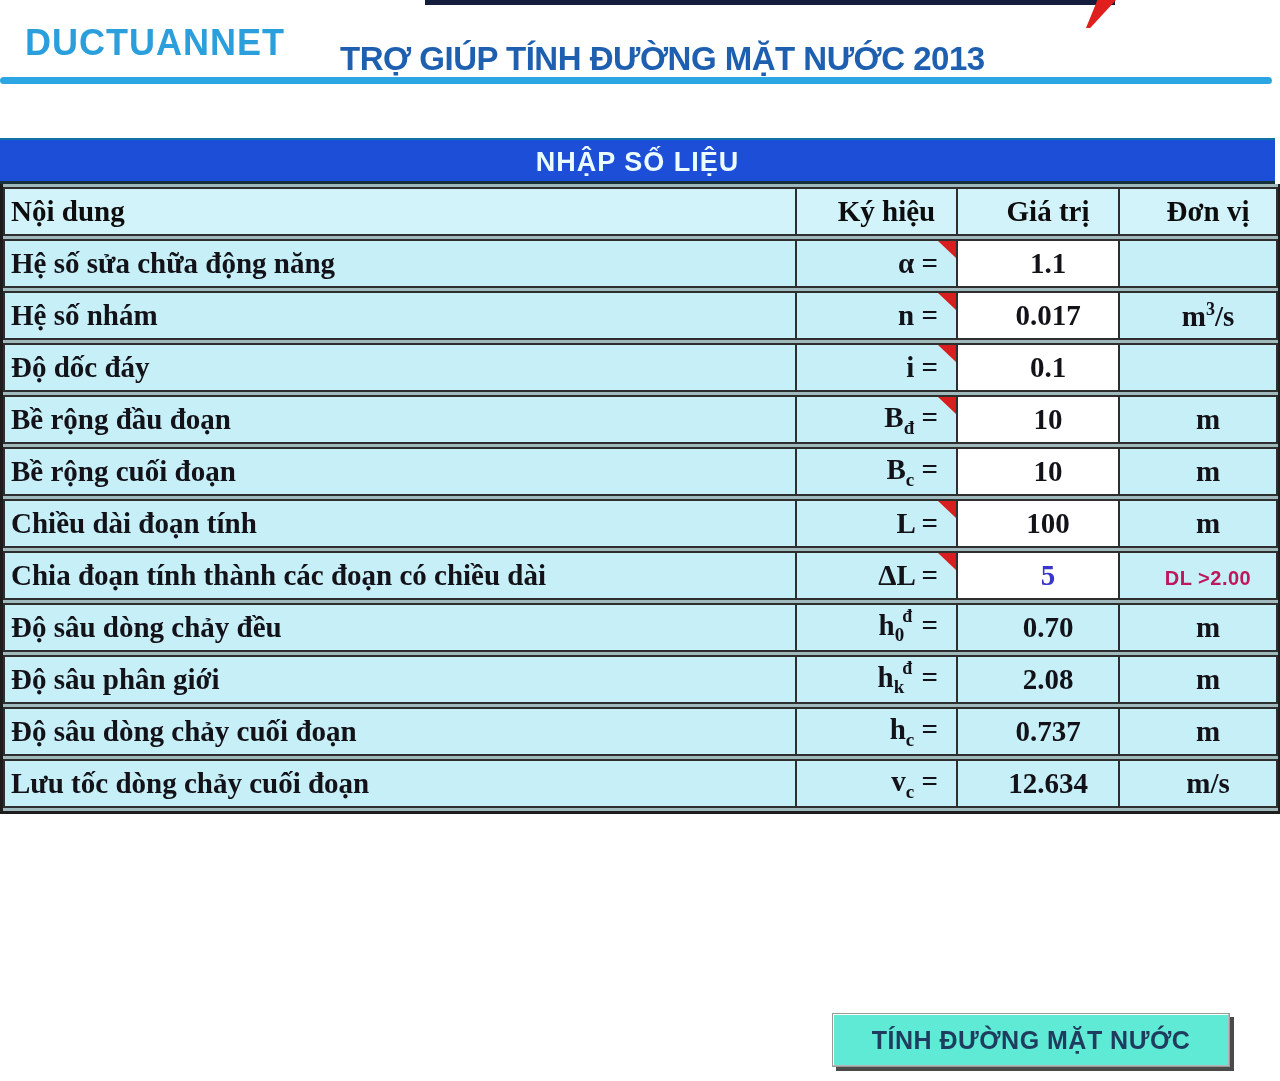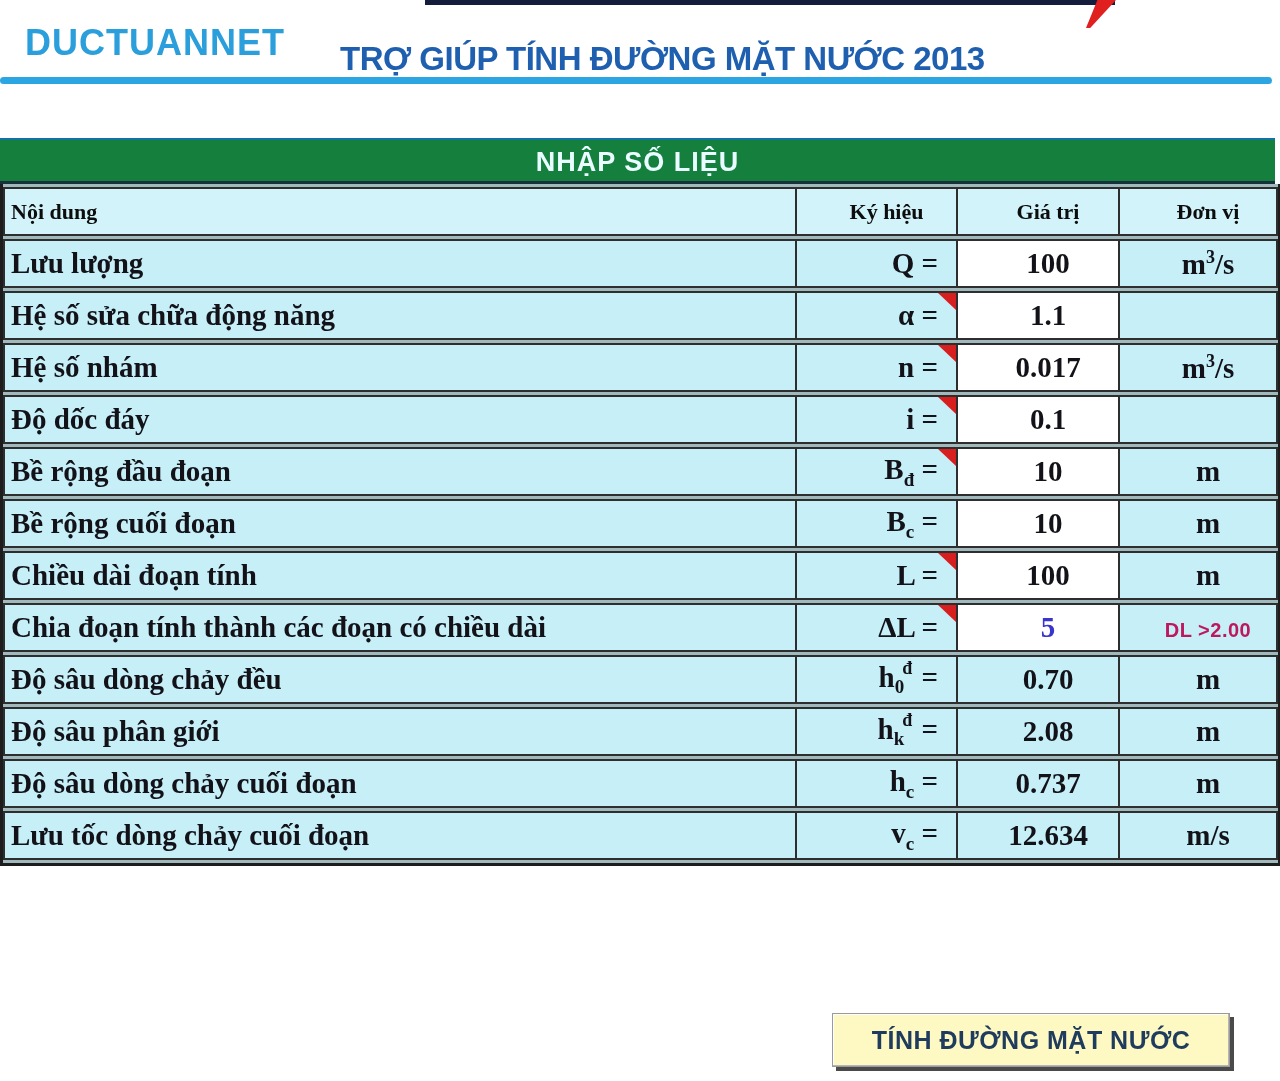--- a/index.html
+++ b/index.html
@@ -20,7 +20,7 @@
 
   
   .sheet { position:absolute; left:0; top:138px; width:1275px; }
-  .caption { height:46px; background:#15803d; border-top:2px solid #1072a5; border-bottom:3px solid #17313c;
+  .caption { height:46px; background:#1d4ed8; border-top:2px solid #1072a5; border-bottom:3px solid #17313c;
              color:#eafcff; font-family:"Liberation Sans","DejaVu Sans",sans-serif;
              font-size:27px; font-weight:bold; text-align:center; line-height:45px; letter-spacing:1px; }
   table { width:1275px; table-layout:fixed; border-collapse:separate; border-spacing:0 3px;

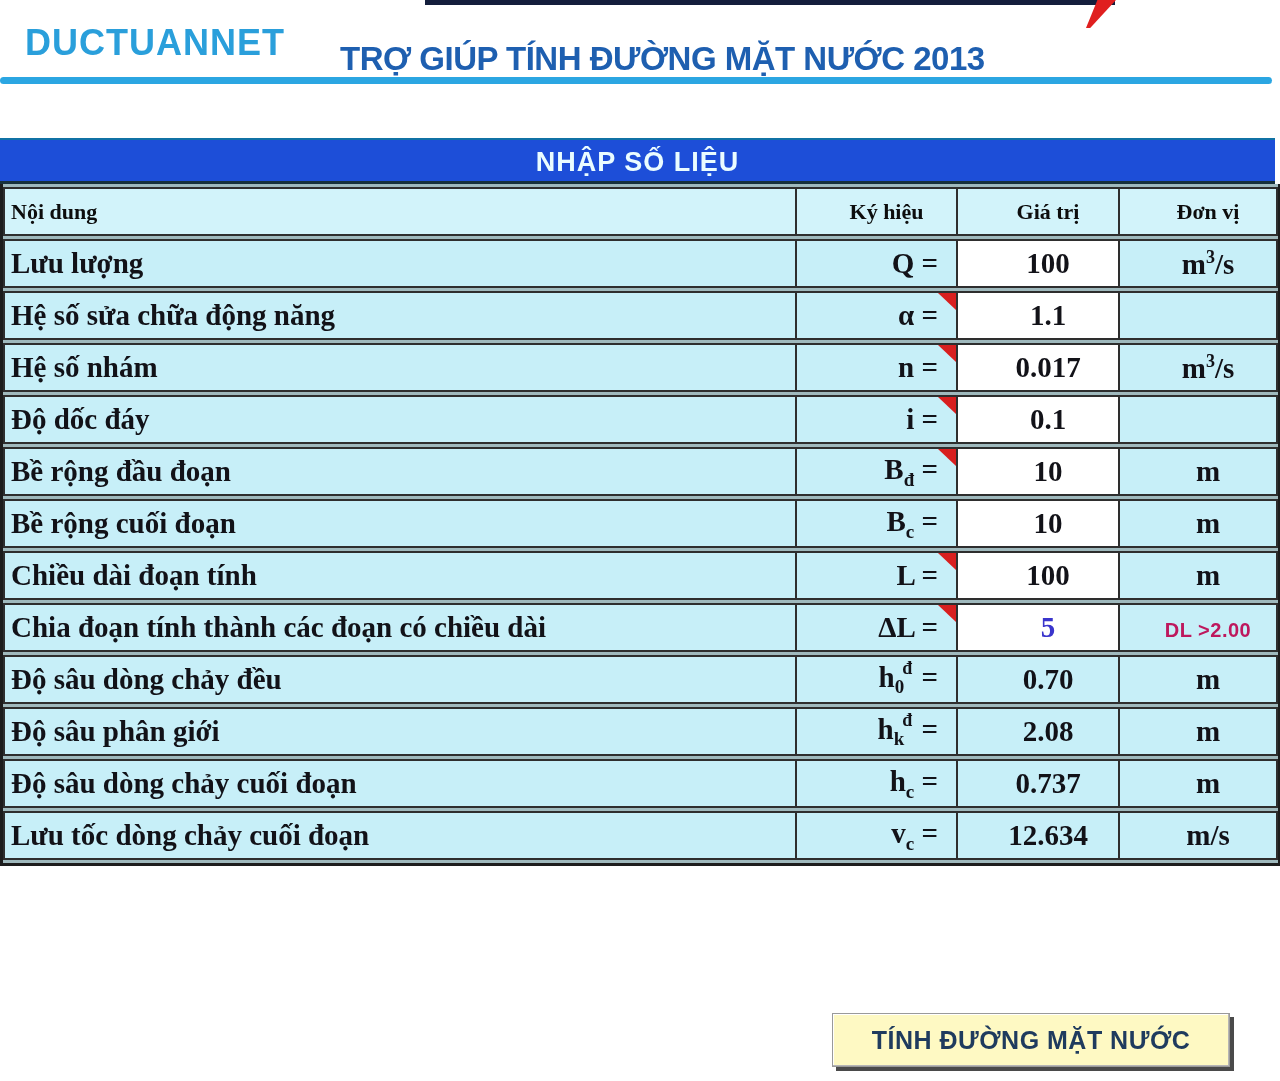--- a/index.html
+++ b/index.html
@@ -29,7 +29,7 @@
   th,td { height:49px; border-top:2px solid #2e2e2e; border-bottom:2px solid #2e2e2e;
           border-left:2px solid #2e2e2e; overflow:hidden;padding-left:20px; }
   th:last-child, td:last-child { border-right:2px solid #2e2e2e; }
-  th { background:#d2f3fa; color:#0d0d0d; font-size:22px; font-weight:bold; text-align:center; }
+  th { background:#d2f3fa; color:#0d0d0d; font-size:29px; font-weight:bold; text-align:center; }
   th.h-label { text-align:left; padding-left:6px; }
   td { background:#c7eff8; color:#121218; font-size:29px; font-weight:bold; }
   td.c-label { padding-left:6px; }

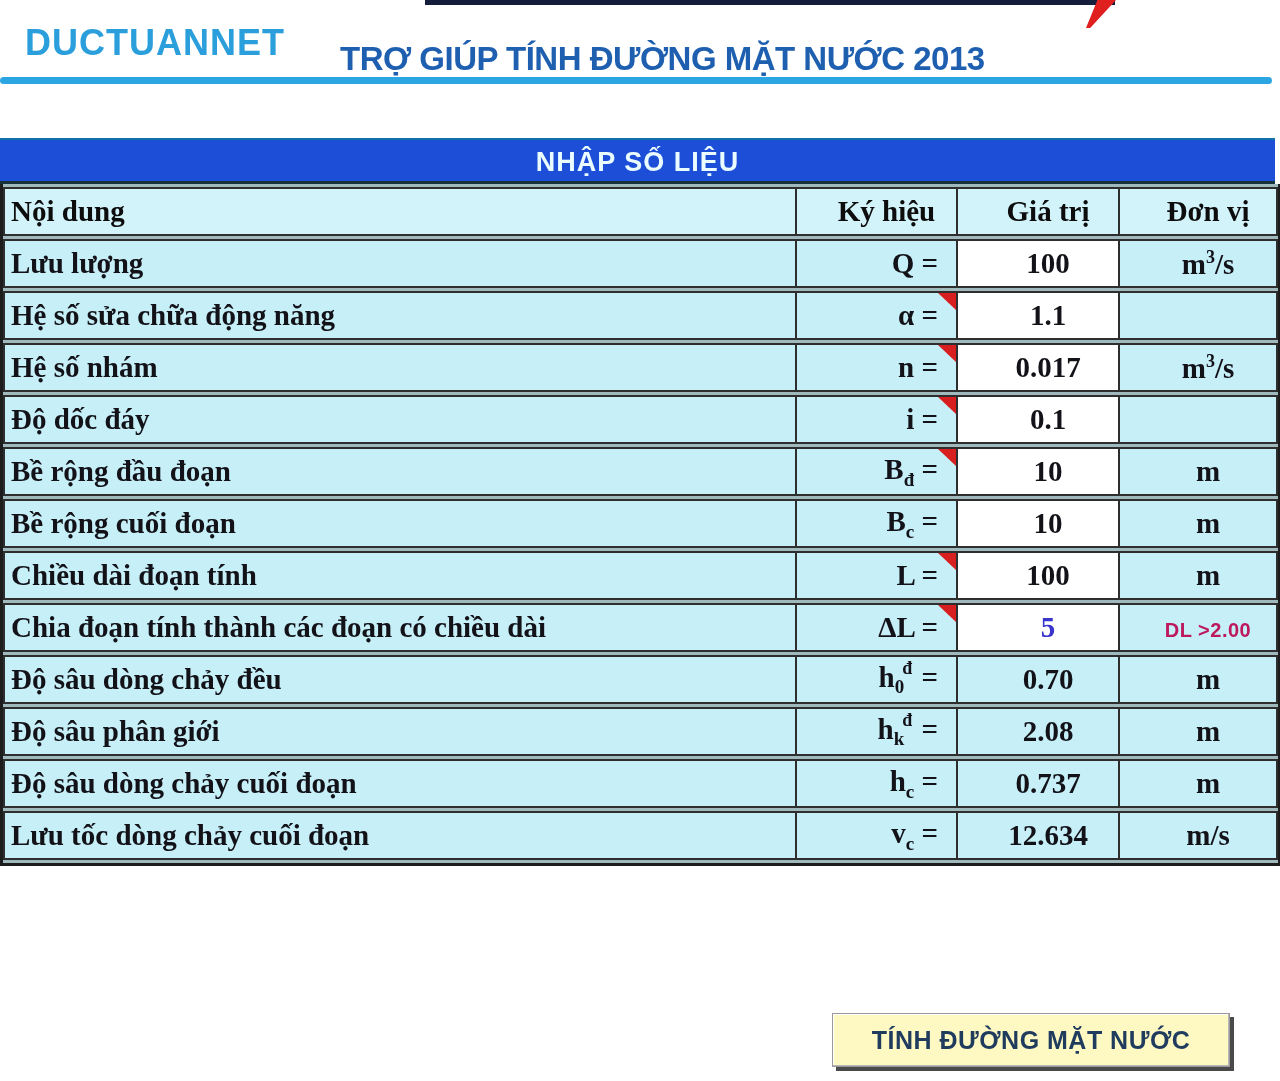--- a/index.html
+++ b/index.html
@@ -82,12 +82,6 @@
     </thead>
     <tbody>
         <tr>
-          <td class="c-label">Lưu lượng</td>
-          <td class="c-sym">Q =</td>
-          <td class="c-val is-input">100</td>
-          <td class="c-unit">m<sup class="u">3</sup>/s</td>
-        </tr>
-        <tr>
           <td class="c-label">Hệ số sửa chữa động năng</td>
           <td class="c-sym">α =<div class="cmt"></div></td>
           <td class="c-val is-input">1.1</td>

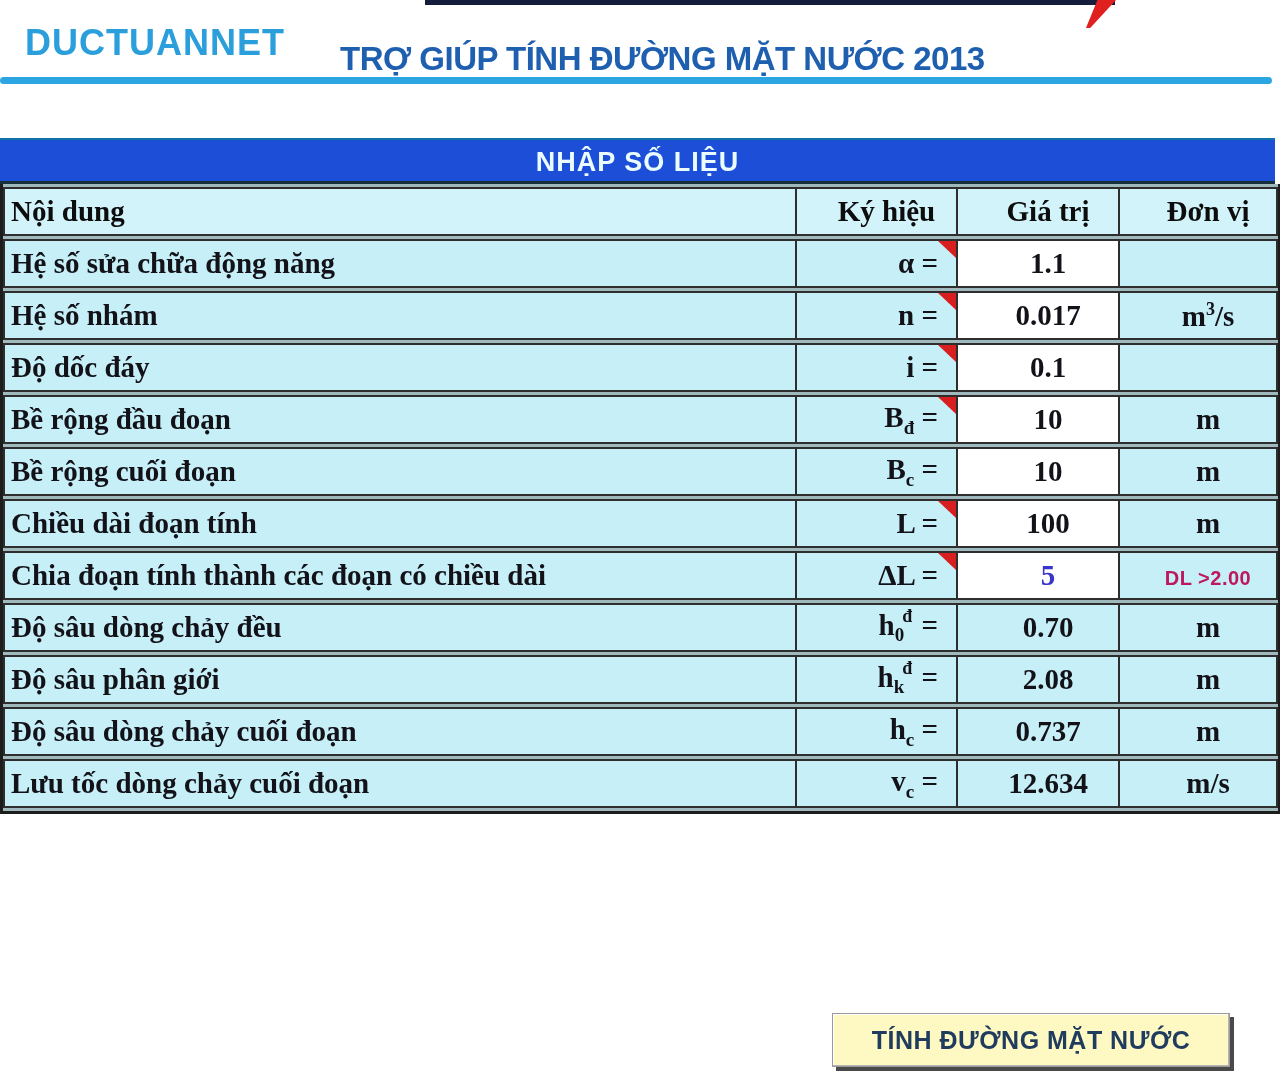--- a/index.html
+++ b/index.html
@@ -46,7 +46,7 @@
 
   
   .calc-btn { position:absolute; left:832px; top:1013px; width:398px; height:54px;
-              background:#fef9c3; border:1px solid #9a9a9a;
+              background:#5eead4; border:1px solid #9a9a9a;
               box-shadow:4px 4px 0 #4a4a4a, inset -1px -1px 0 #b5b5b5, inset 1px 1px 0 #ffffff;
               font-family:"Liberation Sans","DejaVu Sans",sans-serif; font-size:25px; font-weight:bold;
               color:#1f3b5e; letter-spacing:0.5px; text-align:center; line-height:52px; cursor:pointer; }

